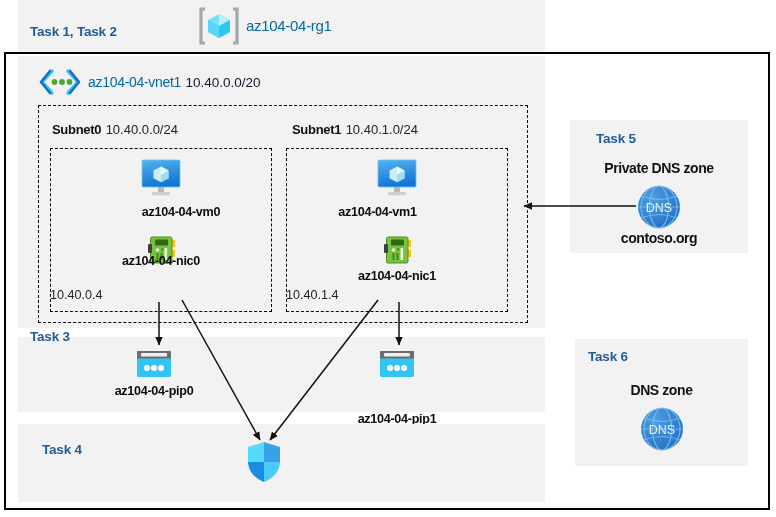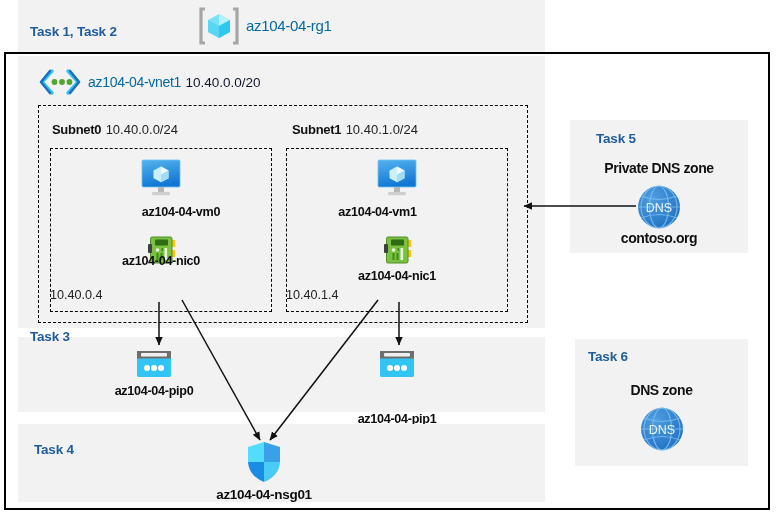--- a/index.html
+++ b/index.html
@@ -187,7 +187,7 @@
   <div class="abs nodelbl" style="left:317px;top:384px;width:160px;margin-top:28px;">az104-04-pip1</div>
 
   <div class="abs panel" style="left:18px;top:424px;width:527px;height:78px;"></div>
-  <div class="abs tasklbl" style="left:34px;top:442px;text-align:center;">Task 4</div>
+  <div class="abs tasklbl" style="left:42px;top:442px;text-align:center;">Task 4</div>
 
   <div class="abs" style="left:246px;top:441px;width:36px;height:42px;">
     <svg width="36" height="42" viewBox="0 0 36 42">

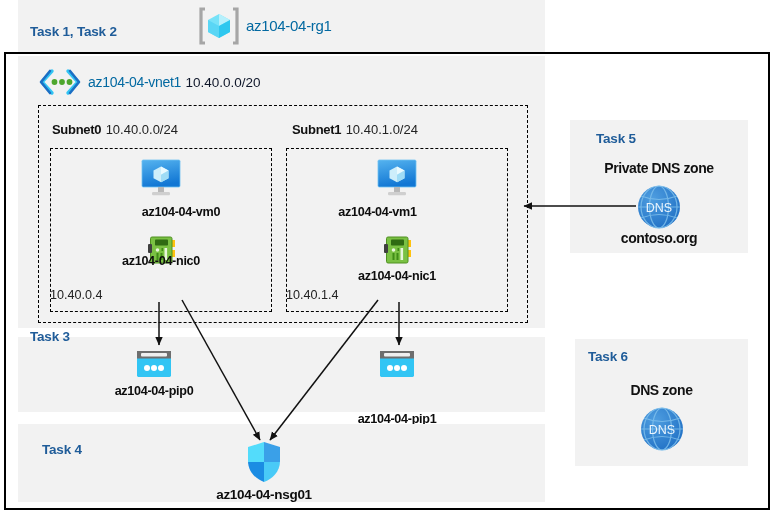--- a/index.html
+++ b/index.html
@@ -204,7 +204,6 @@
       </g>
     </svg>
   </div>
-  <div class="abs nodelbl" style="left:184px;top:487px;width:160px;font-size:13.5px;">az104-04-nsg01</div>
 
   <div class="abs panel" style="left:570px;top:120px;width:178px;height:133px;"></div>
   <div class="abs tasklbl" style="left:596px;top:131px;">Task 5</div>

